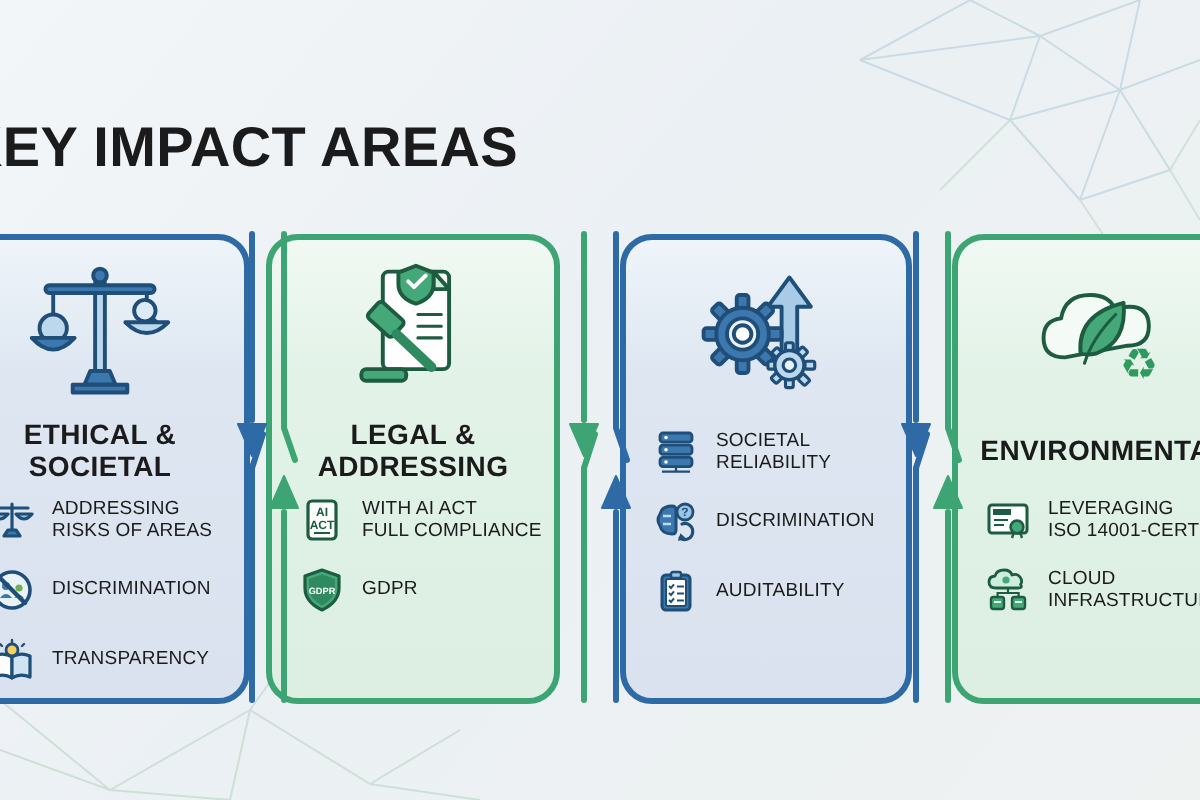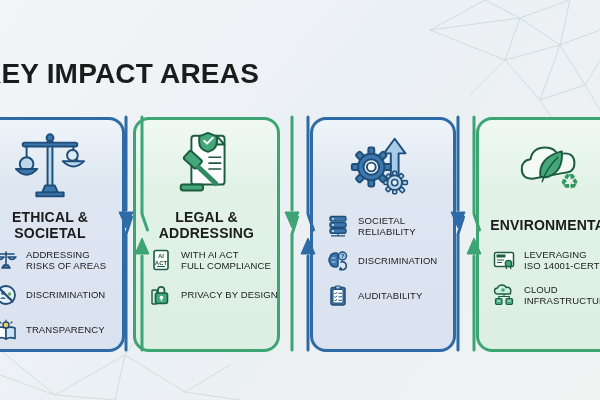--- a/index.html
+++ b/index.html
@@ -193,6 +193,19 @@
       <div class="item">
         <span class="ic">
           <svg width="22" height="22" viewBox="0 0 22 22">
+            <path d="M11 1 L19.5 4 V10 Q19.5 17 11 21 Q2.5 17 2.5 10 V4 Z" fill="#44a878" stroke="#1d5c40" stroke-width="1.6" stroke-linejoin="round"></path>
+            <path d="M11 3.2 L17.5 5.5 V10 Q17.5 15.4 11 18.7 Q4.5 15.4 4.5 10 V5.5 Z" fill="#2f8a60"></path>
+            <text x="11" y="13" font-size="4.6" fill="#ffffff" text-anchor="middle">GDPR</text>
+          </svg>
+        </span>
+        <span class="lbl">
+          <span>GDPR</span>
+            <span></span>
+        </span>
+      </div>
+      <div class="item">
+        <span class="ic">
+          <svg width="22" height="22" viewBox="0 0 22 22">
             <rect x="2" y="6" width="5" height="14" rx="1" fill="#cdeedd" stroke="#1d5c40" stroke-width="1.4"></rect>
             <path d="M8 9 V6 a3.2 3.2 0 0 1 6.4 0 V9" fill="none" stroke="#1d5c40" stroke-width="1.8"></path>
             <rect x="5.5" y="9" width="12" height="10.5" rx="2" fill="#44a878" stroke="#1d5c40" stroke-width="1.6"></rect>

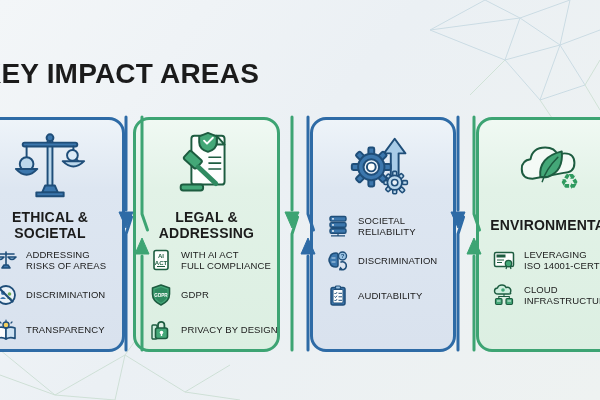--- a/index.html
+++ b/index.html
@@ -203,21 +203,6 @@
             <span></span>
         </span>
       </div>
-      <div class="item">
-        <span class="ic">
-          <svg width="22" height="22" viewBox="0 0 22 22">
-            <rect x="2" y="6" width="5" height="14" rx="1" fill="#cdeedd" stroke="#1d5c40" stroke-width="1.4"></rect>
-            <path d="M8 9 V6 a3.2 3.2 0 0 1 6.4 0 V9" fill="none" stroke="#1d5c40" stroke-width="1.8"></path>
-            <rect x="5.5" y="9" width="12" height="10.5" rx="2" fill="#44a878" stroke="#1d5c40" stroke-width="1.6"></rect>
-            <circle cx="11.5" cy="13.5" r="1.8" fill="#fff"></circle>
-              <path d="M11.5 14.5 v2.5" stroke="#fff" stroke-width="1.4"></path>
-          </svg>
-        </span>
-        <span class="lbl">
-          <span>PRIVACY BY DESIGN</span>
-            <span></span>
-        </span>
-      </div>
     </div>
   </div>
 

